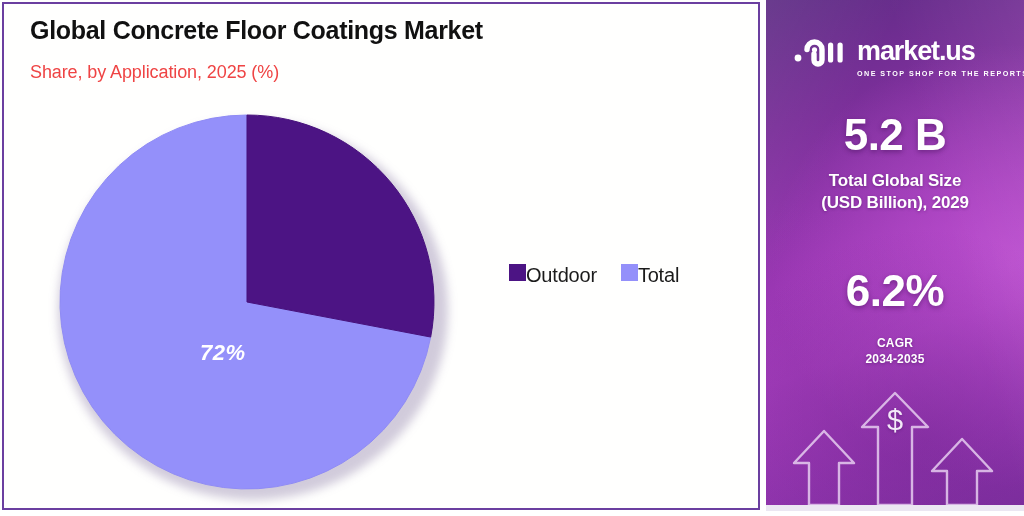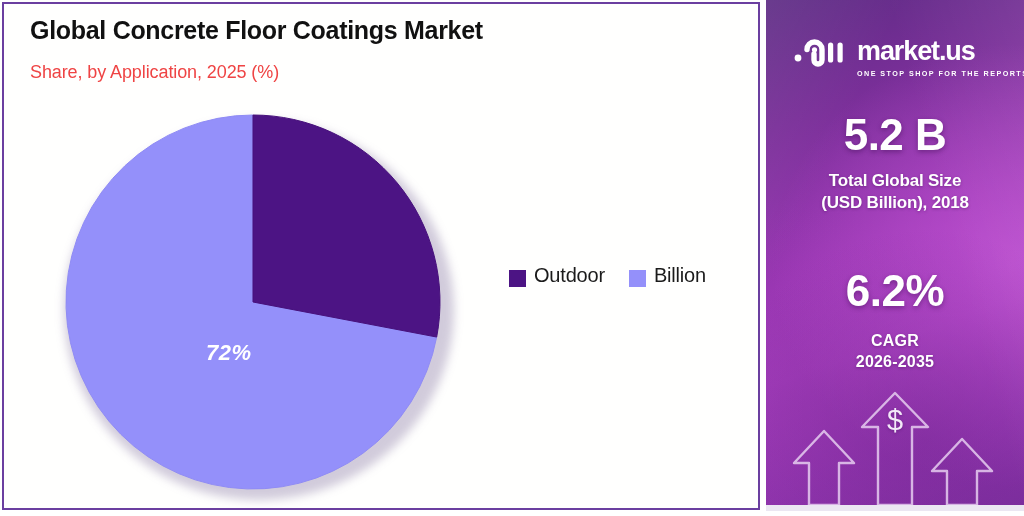--- a/index.html
+++ b/index.html
@@ -287,7 +287,7 @@
       <div class="stat-value">5.2 B</div>
       <div class="stat-label">
         <div>Total Global Size</div>
-        <div>(USD Billion), 2018</div>
+        <div>(USD Billion), 2029</div>
       </div>
     </div>
 

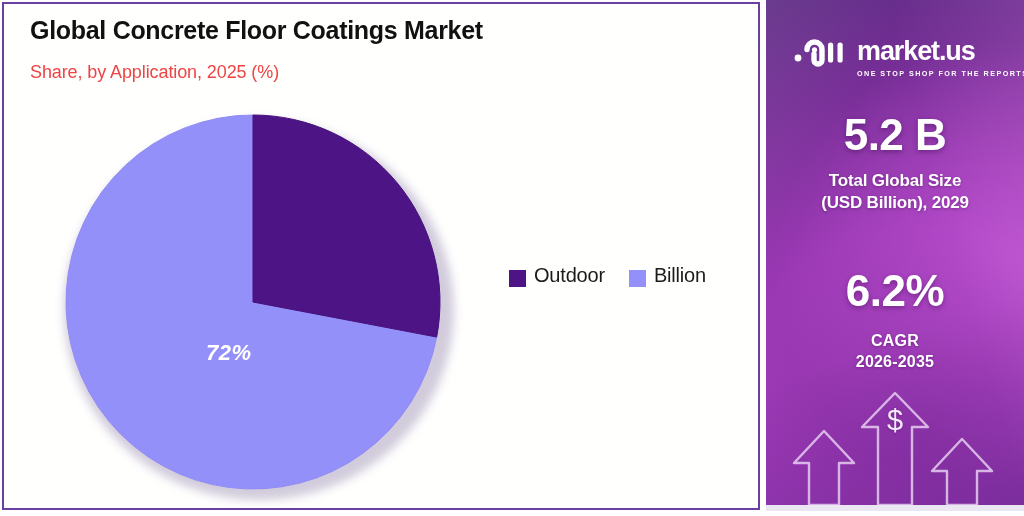--- a/index.html
+++ b/index.html
@@ -103,8 +103,8 @@
   }
   .legend-item {
     display: flex;
-    align-items: flex-end;
-    gap: 8px;
+    align-items: flex-start;
+    gap: 0;
   }
   .legend-swatch {
     width: 17px;

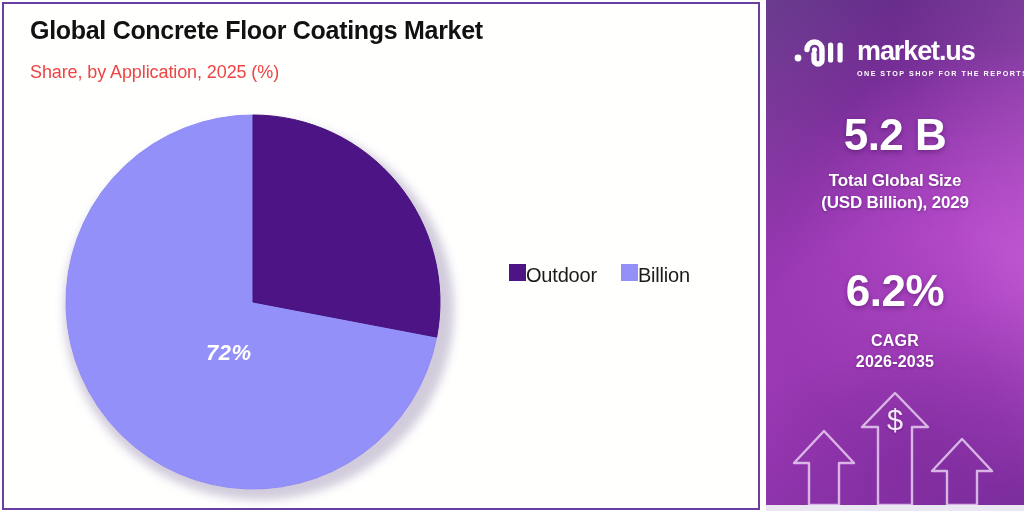--- a/index.html
+++ b/index.html
@@ -260,7 +260,7 @@
       </div>
       <div class="legend-item">
         <span class="legend-swatch" id="swatch-indoor" style="background: rgb(148, 144, 250);"></span>
-        <span class="legend-text">Billion</span>
+        <span class="legend-text">Total</span>
       </div>
     </div>
 

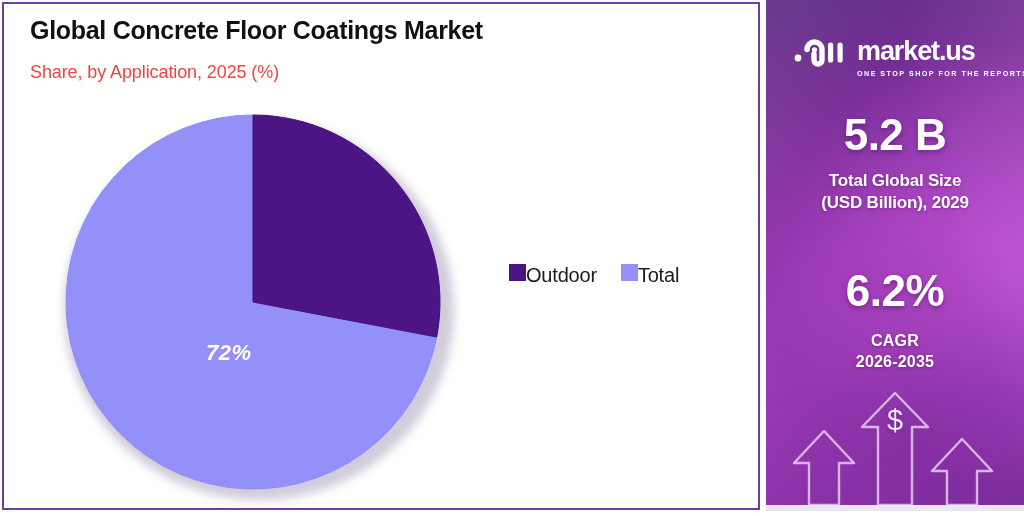--- a/index.html
+++ b/index.html
@@ -61,7 +61,7 @@
   
   .pie-wrap {
     position: absolute;
-    left: 54px;
+    left: 48px;
     top: 108px;
     width: 396px;
     height: 388px;

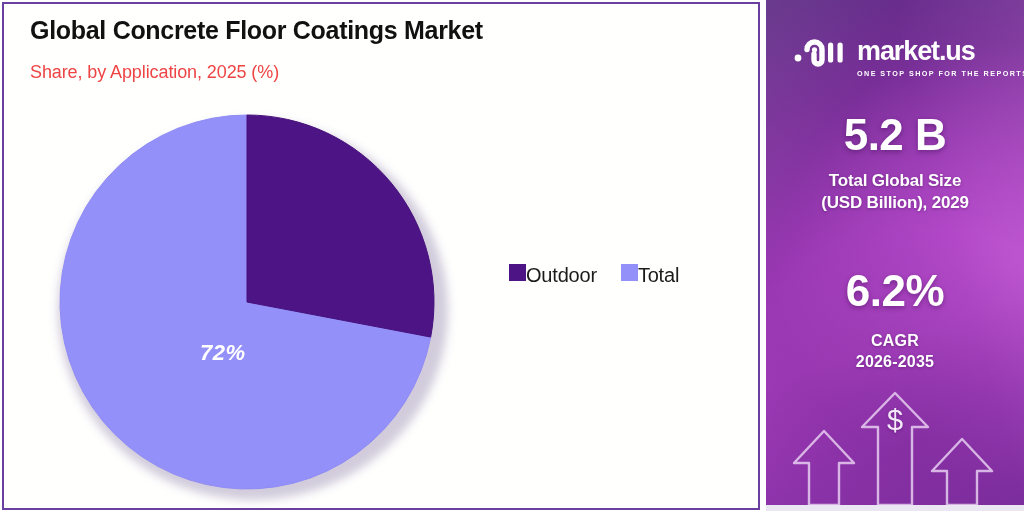--- a/index.html
+++ b/index.html
@@ -201,8 +201,8 @@
     text-shadow: 0 1px 3px rgba(60,10,80,0.4);
   }
   .stat-label-sm {
-    margin-top: 16px;
-    font-size: 16px;
+    margin-top: 22px;
+    font-size: 12px;
     font-weight: bold;
     line-height: 1.32;
     letter-spacing: 0.2px;

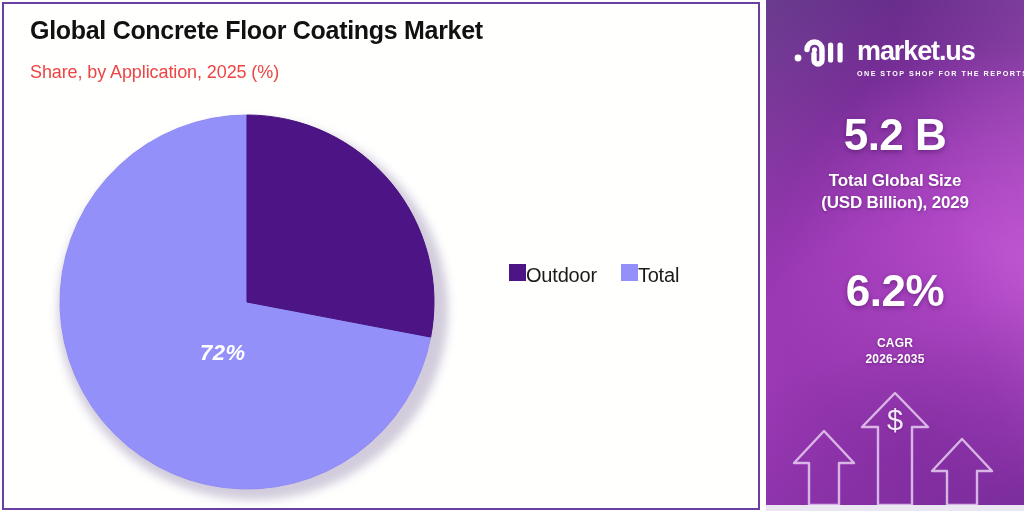--- a/index.html
+++ b/index.html
@@ -295,7 +295,7 @@
       <div class="stat-value">6.2%</div>
       <div class="stat-label-sm">
         <div>CAGR</div>
-        <div>2026-2035</div>
+        <div>2034-2035</div>
       </div>
     </div>
 

